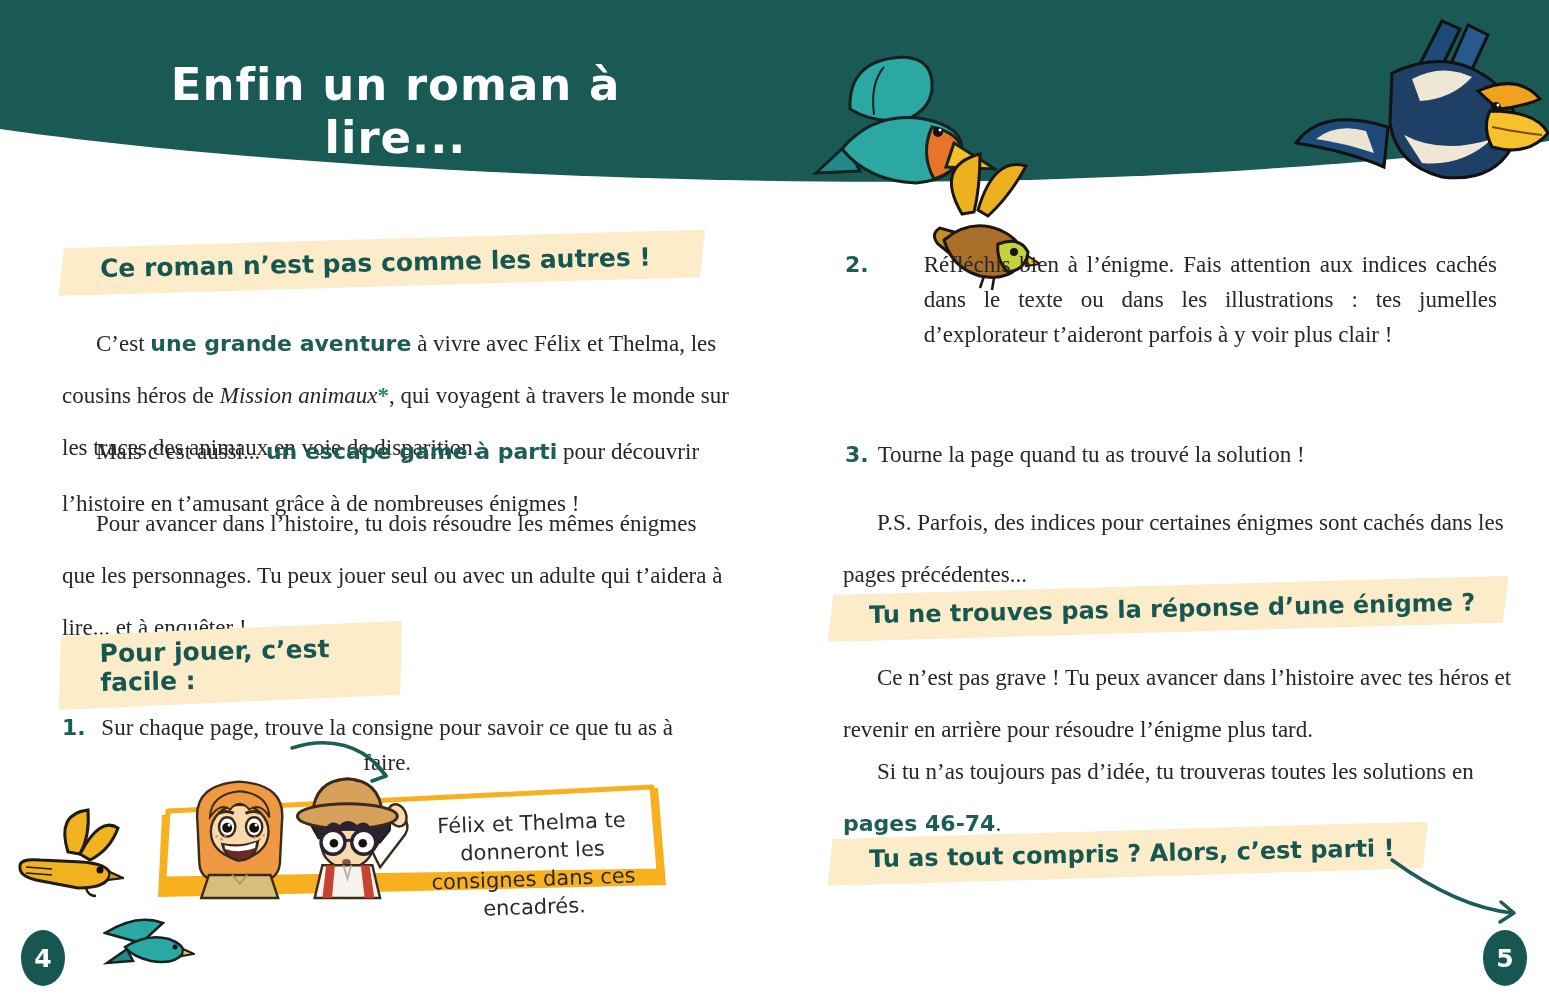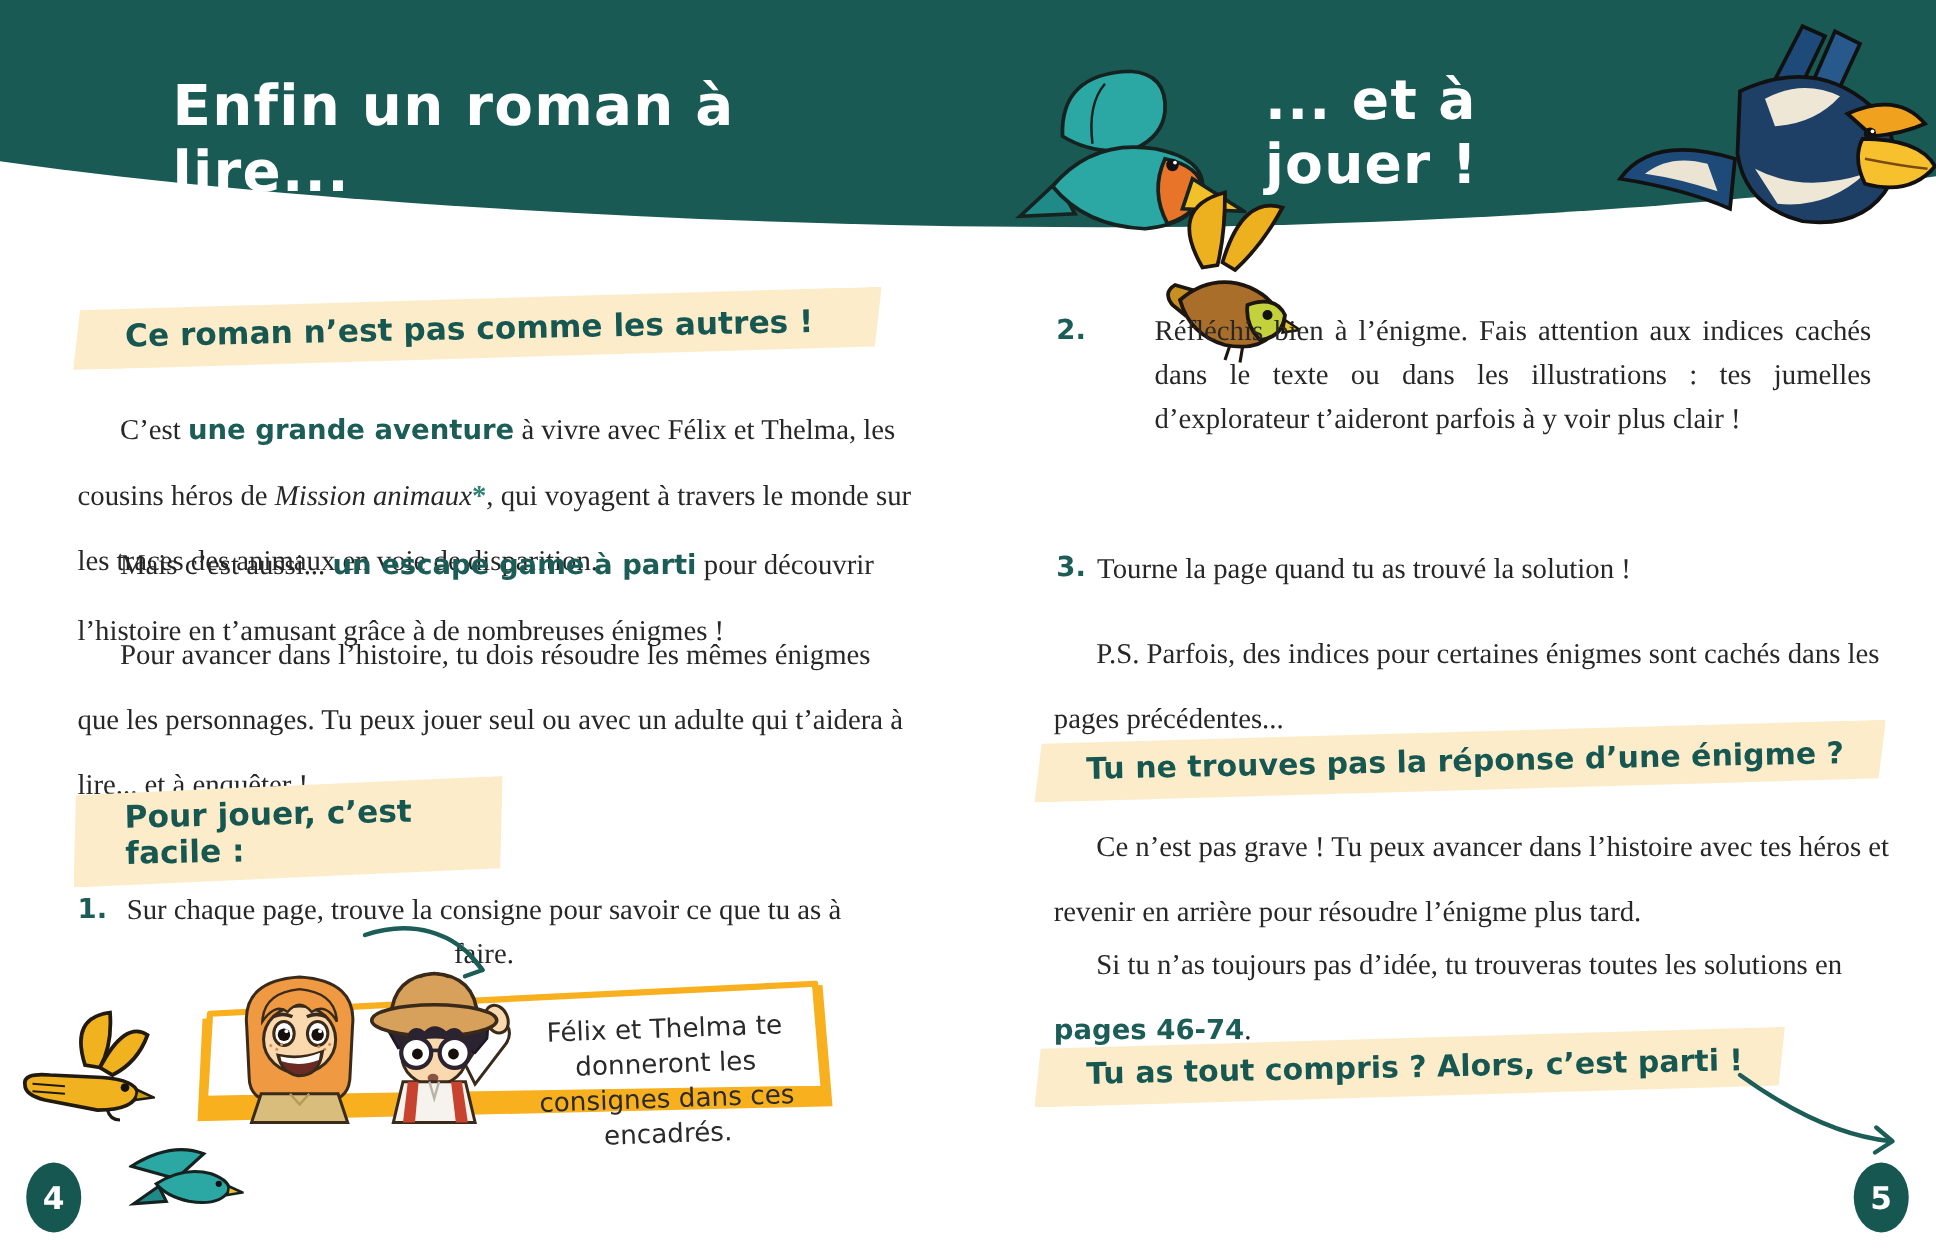--- a/index.html
+++ b/index.html
@@ -9,7 +9,7 @@
   
   .banner-svg{position:absolute;top:0;left:0;}
   .banner-title{position:absolute;color:#ffffff;font-family:"DejaVu Sans","Liberation Sans",sans-serif;
-                font-weight:bold;letter-spacing:1px;}
+                font-weight:bold;text-align:center;letter-spacing:1px;}
   .banner-title.bt-left{left:138px;top:58px;width:515px;font-size:45px;}
   .banner-title.bt-right{left:1012px;top:55px;width:310px;font-size:44px;}
   

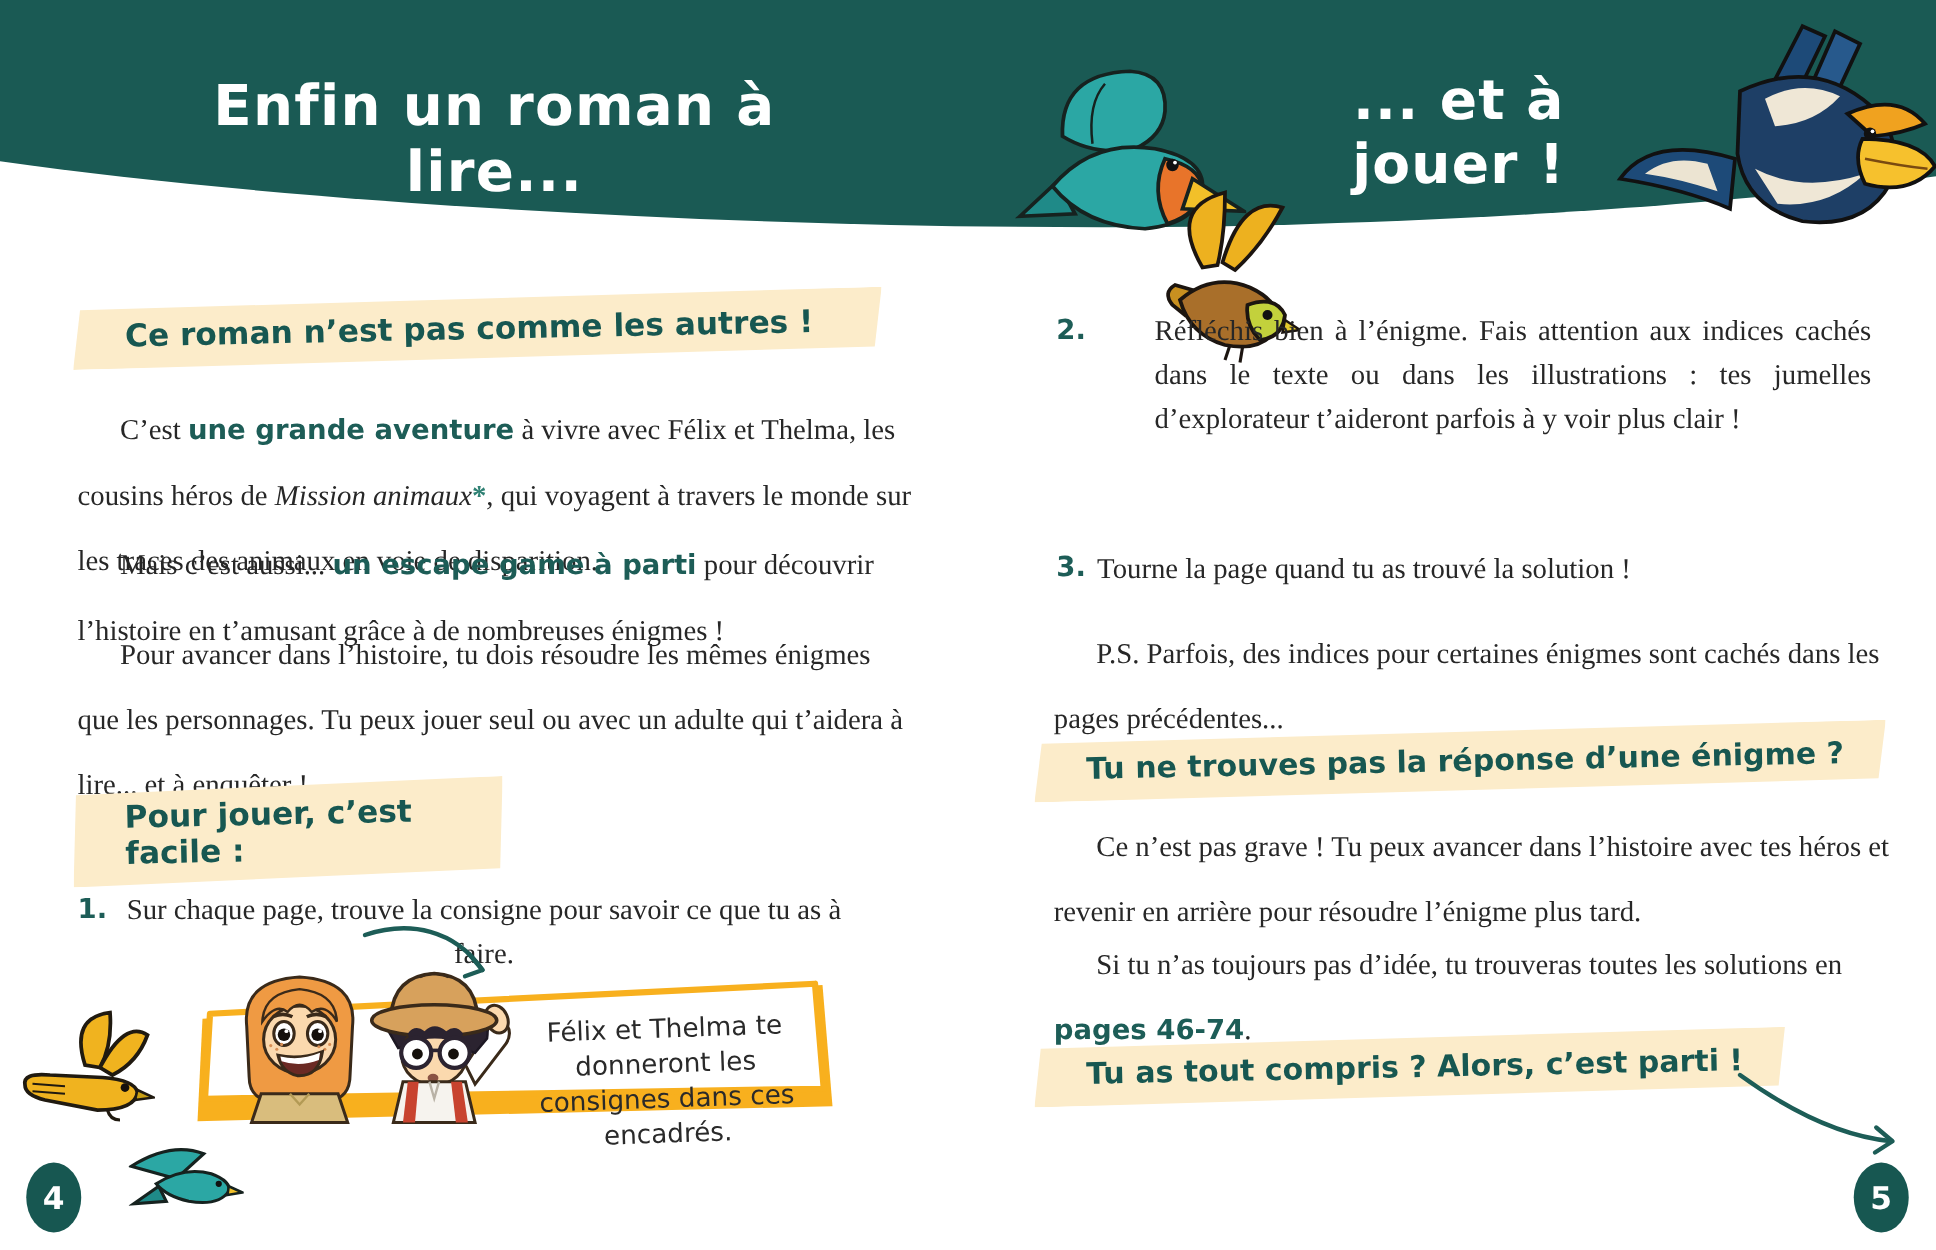--- a/index.html
+++ b/index.html
@@ -53,7 +53,6 @@
     <path d="M0,0 H1549 V141 C1430,158 1230,176 980,181 C660,186 260,166 0,129 Z" fill="#1a5a54"></path>
   </svg>
   <div class="banner-title bt-left">Enfin un roman à lire...</div>
-  <div class="banner-title bt-right">... et à jouer !</div>
 
   <svg class="abs" style="left:812px;top:45px;" width="185" height="175" viewBox="0 0 185 175">
     <path d="M38,64 Q36,14 92,12 Q122,14 120,44 Q118,64 96,74 Q64,80 38,64 Z" fill="#2ba7a4" stroke="#16221f" stroke-width="3"></path>

